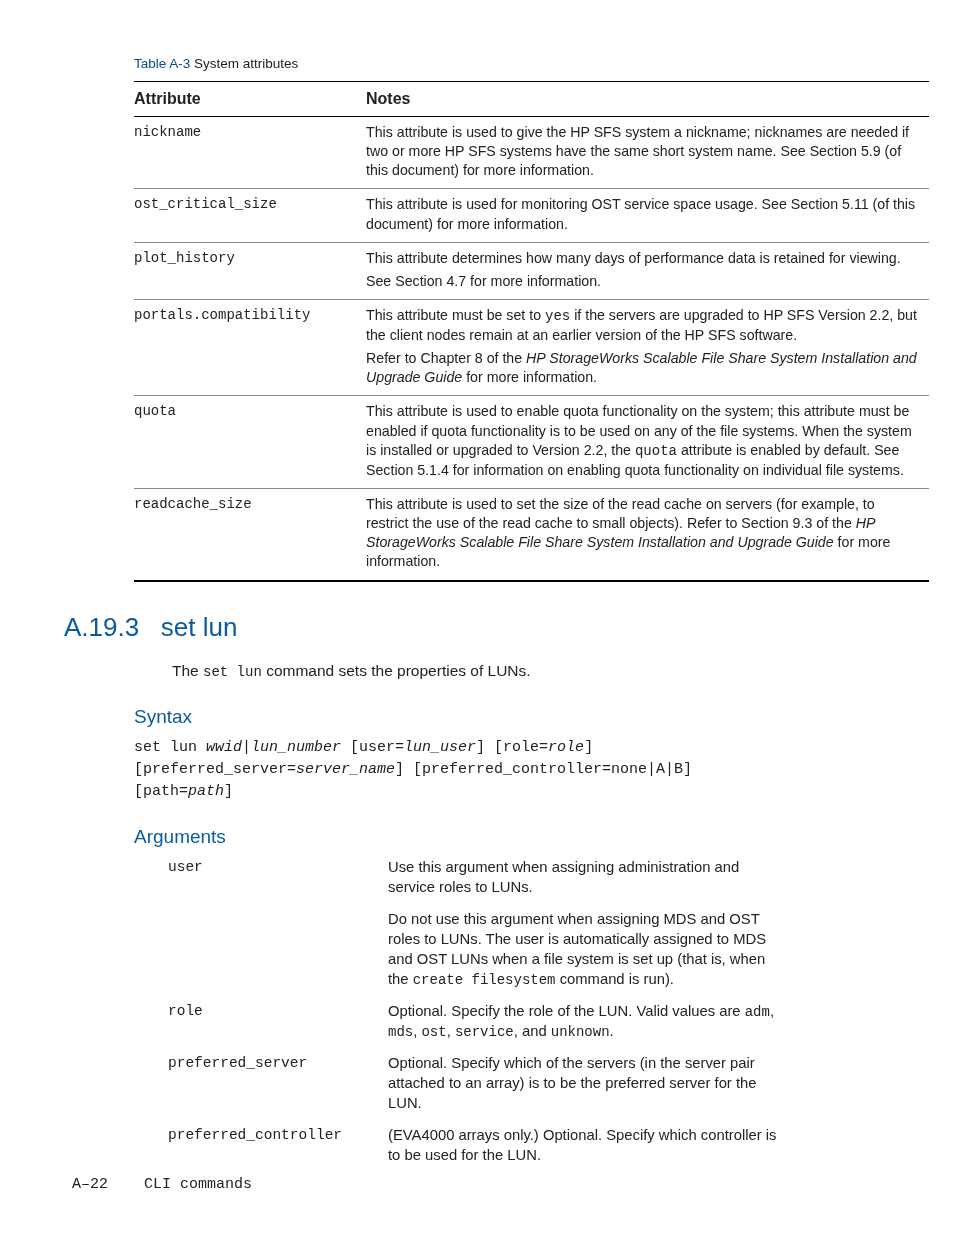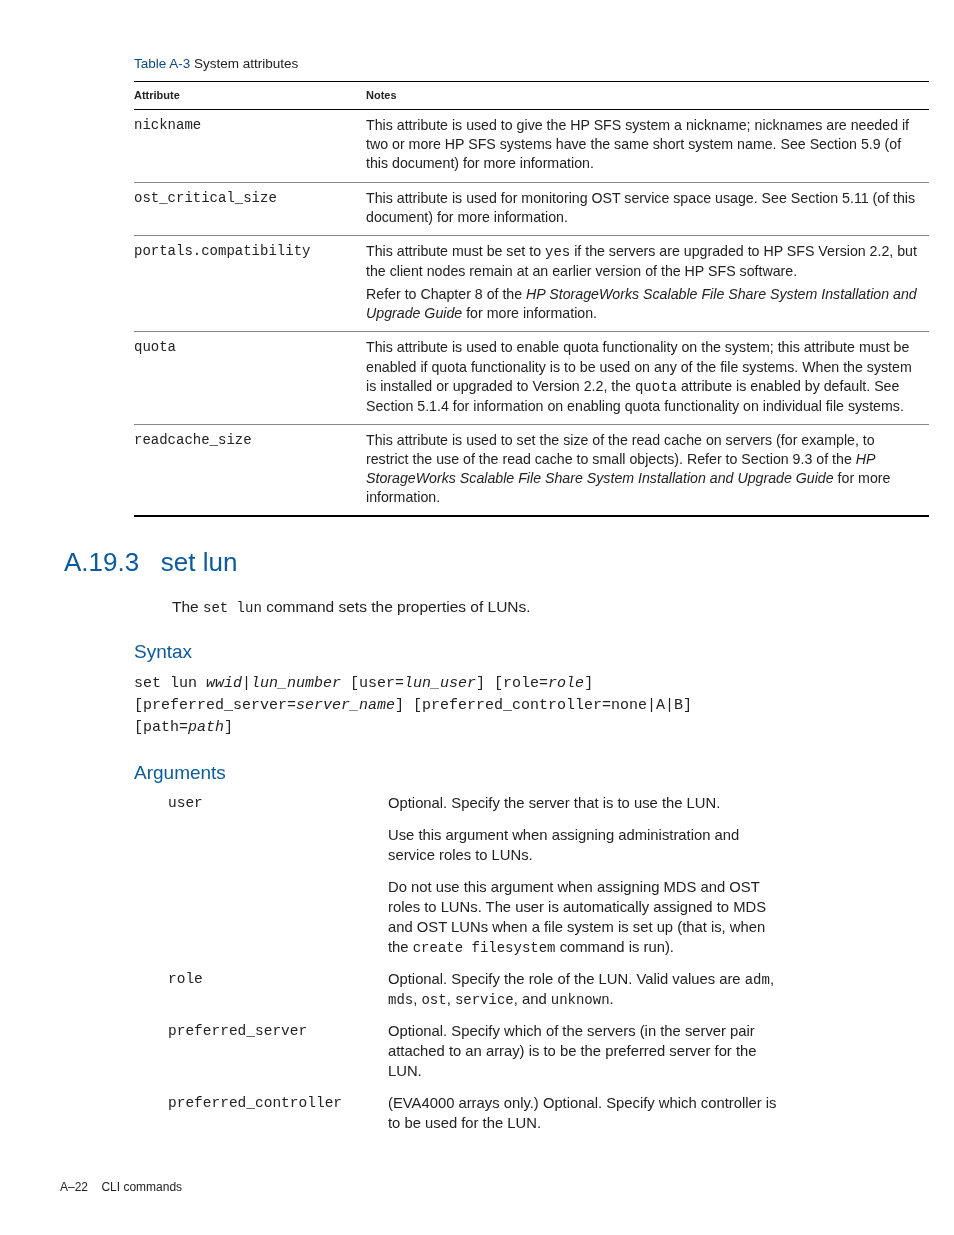--- a/index.html
+++ b/index.html
@@ -38,7 +38,7 @@
   table.attr-table thead th {
     text-align: left;
     font-weight: 600;
-    font-size: 11px;
+    font-size: 16px;
     border-top: 1.5px solid #000;
     border-bottom: 1px solid #000;
     padding: 6px 8px 6px 0;

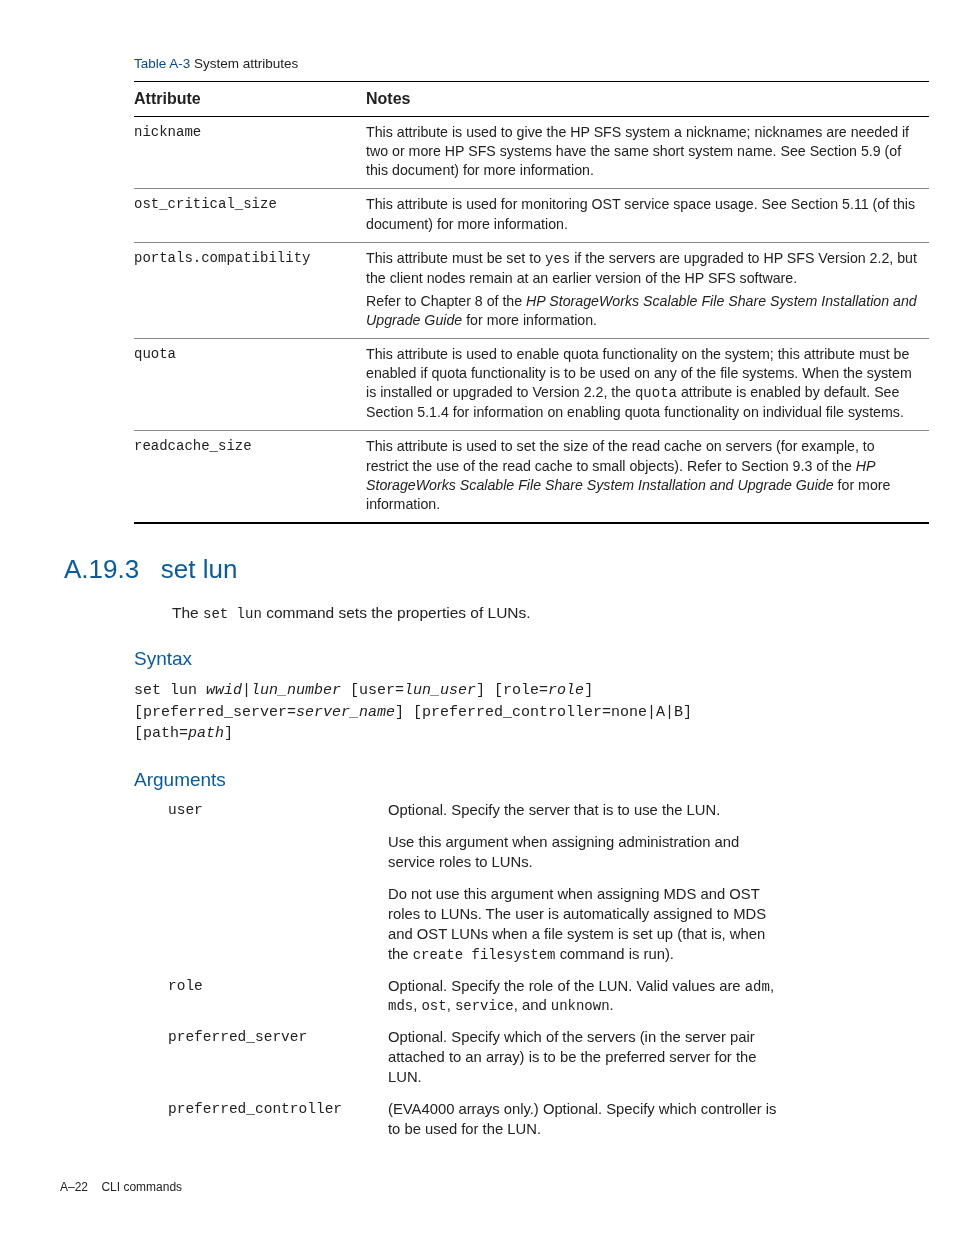--- a/index.html
+++ b/index.html
@@ -147,6 +147,13 @@
           <td class="notes">This attribute is used for monitoring OST service space usage. See Section 5.11 (of this document) for more information.</td>
         </tr>
         <tr>
+          <td class="mono">plot_history</td>
+          <td class="notes">
+            <p>This attribute determines how many days of performance data is retained for viewing.</p>
+            <p>See Section 4.7 for more information.</p>
+          </td>
+        </tr>
+        <tr>
           <td class="mono">portals.compatibility</td>
           <td class="notes">
             <p>This attribute must be set to <span class="mono">yes</span> if the servers are upgraded to HP SFS Version 2.2, but the client nodes remain at an earlier version of the HP SFS software.</p>

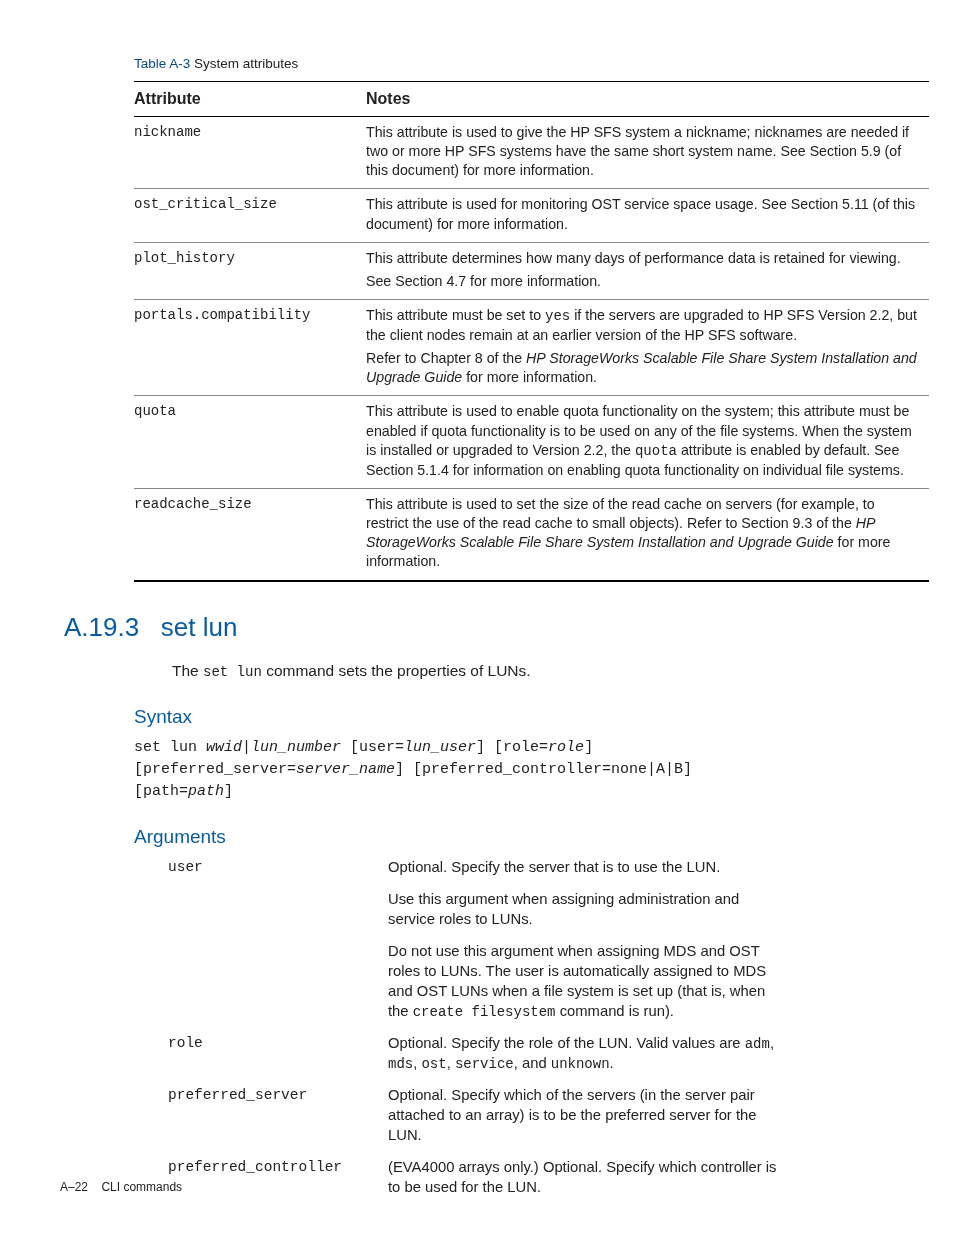--- a/index.html
+++ b/index.html
@@ -188,7 +188,6 @@
       <div class="arg-row">
         <div class="arg-name">user</div>
         <div class="arg-desc">
-          <p>Optional. Specify the server that is to use the LUN.</p>
           <p>Use this argument when assigning administration and service roles to LUNs.</p>
           <p>Do not use this argument when assigning MDS and OST roles to LUNs. The user is automatically assigned to MDS and OST LUNs when a file system is set up (that is, when the <span class="mono">create filesystem</span> command is run).</p>
         </div>

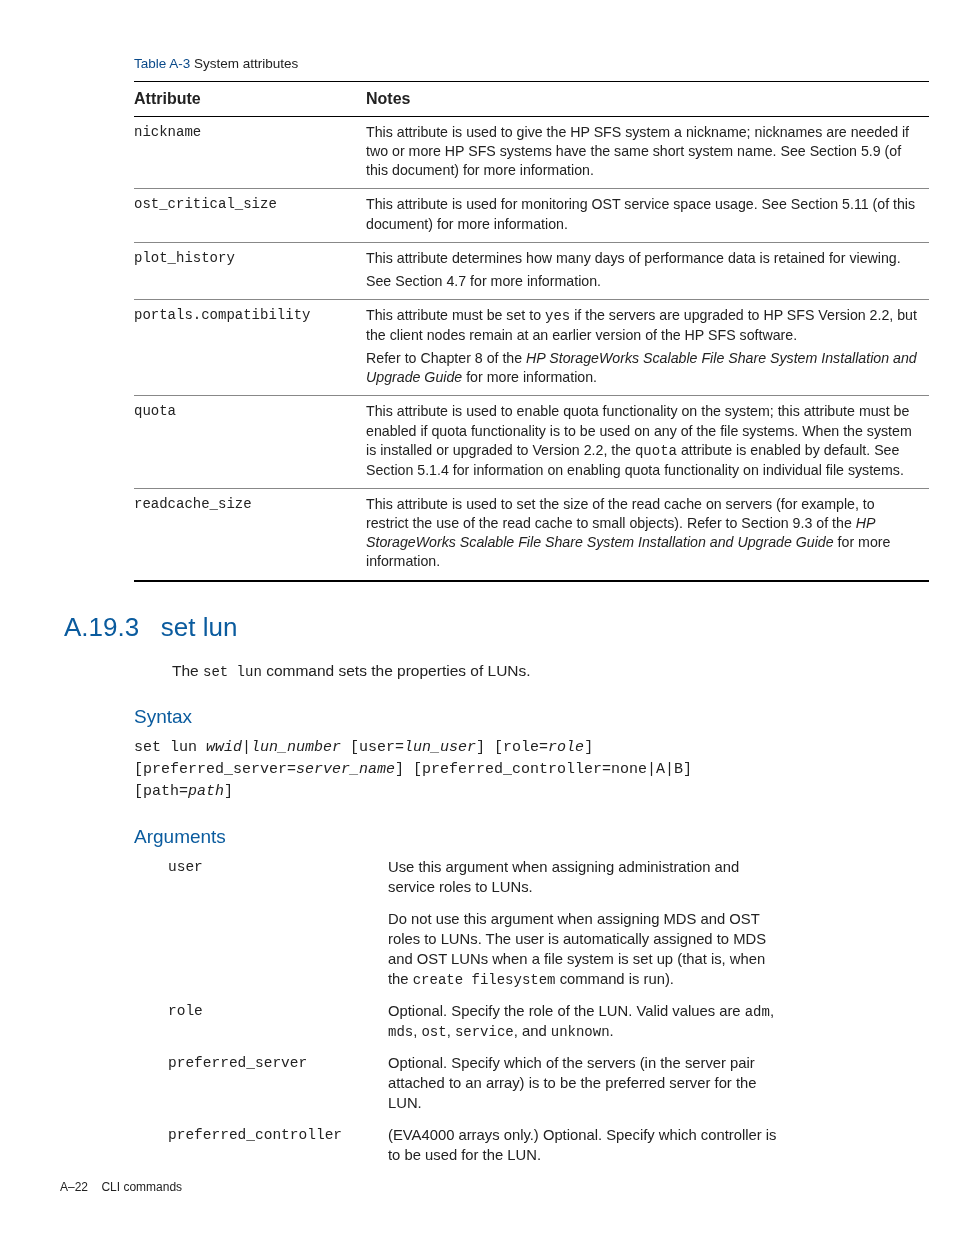--- a/index.html
+++ b/index.html
@@ -112,8 +112,9 @@
   .footer {
     position: absolute;
     bottom: 40px;
-    left: 60px;
-    font-size: 12px;
+    left: 72px;
+    font-size: 15px;
+    font-family: Liberation Mono, monospace;
   }
 </style>
 </head>

